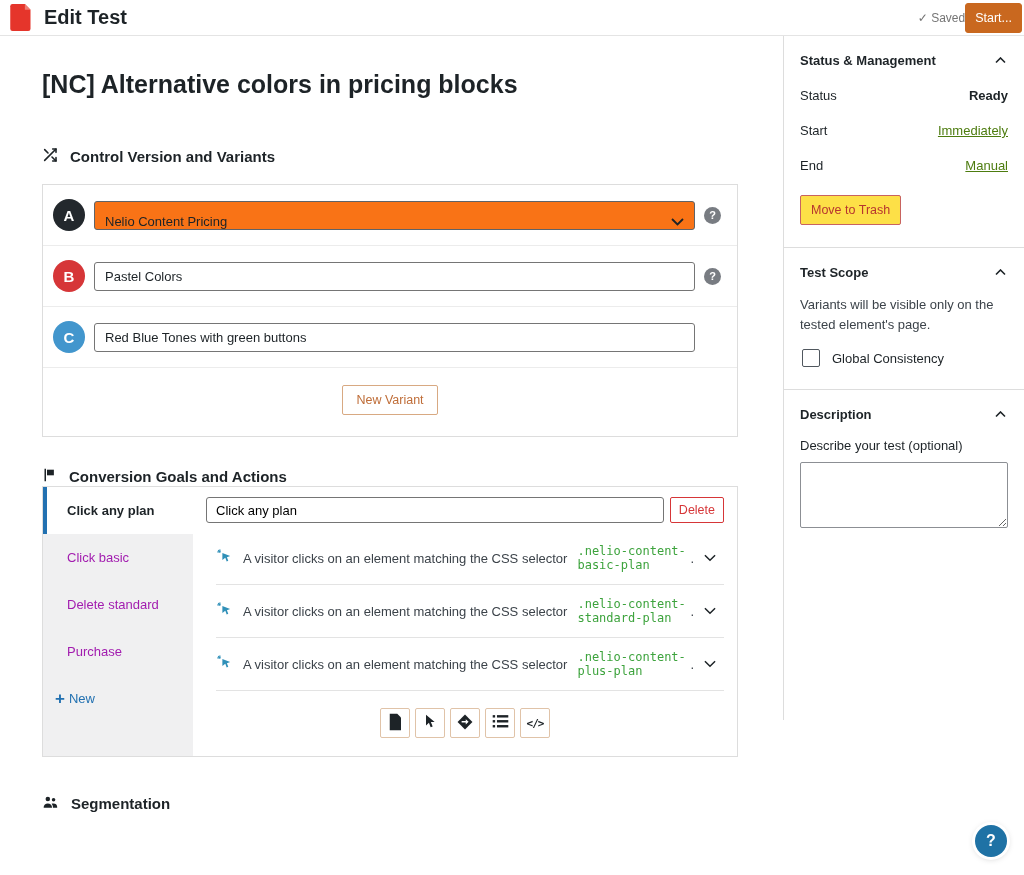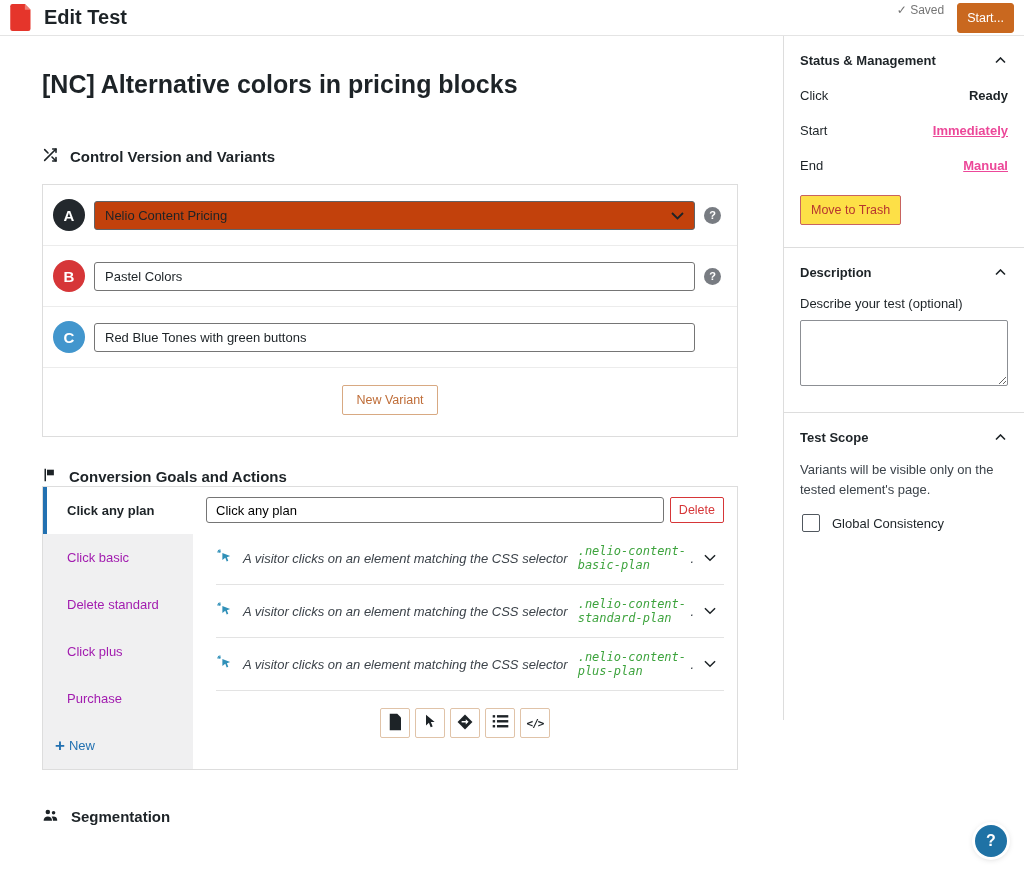--- a/index.html
+++ b/index.html
@@ -12,7 +12,7 @@
   button { font-family:inherit; cursor:pointer; }
 
   
-  .topbar { height:36px; display:flex; align-items:center; padding:0 10px 0 10px; border-bottom:1px solid #e4e4e4; }
+  .topbar { height:36px; display:flex; align-items:center; padding:0 2px 0 10px; border-bottom:1px solid #e4e4e4; }
   .logo { display:flex; align-items:center; }
   .topbar-title { font-size:20px; font-weight:600; margin-left:11px; }
   .topbar-right { margin-left:auto; display:flex; gap:13px; }

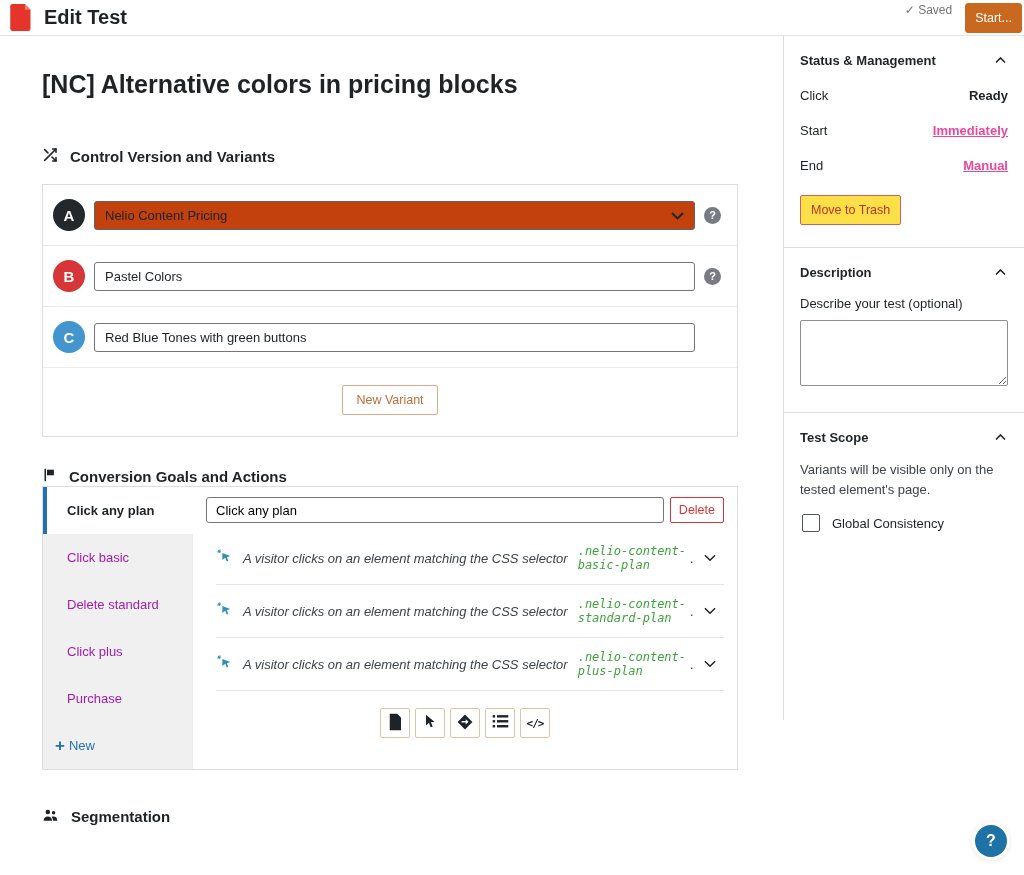--- a/index.html
+++ b/index.html
@@ -15,7 +15,7 @@
   .topbar { height:36px; display:flex; align-items:center; padding:0 2px 0 10px; border-bottom:1px solid #e4e4e4; }
   .logo { display:flex; align-items:center; }
   .topbar-title { font-size:20px; font-weight:600; margin-left:11px; }
-  .topbar-right { margin-left:auto; display:flex; gap:13px; }
+  .topbar-right { margin-left:auto; display:flex; align-items:center; }
   .saved { color:#757575; font-size:12px; }
   .start-btn { background:#c9681f; color:#fff; font-size:12.5px; border:1px solid #c9681f; border-radius:3px; height:30px; padding:0 9px; }
 

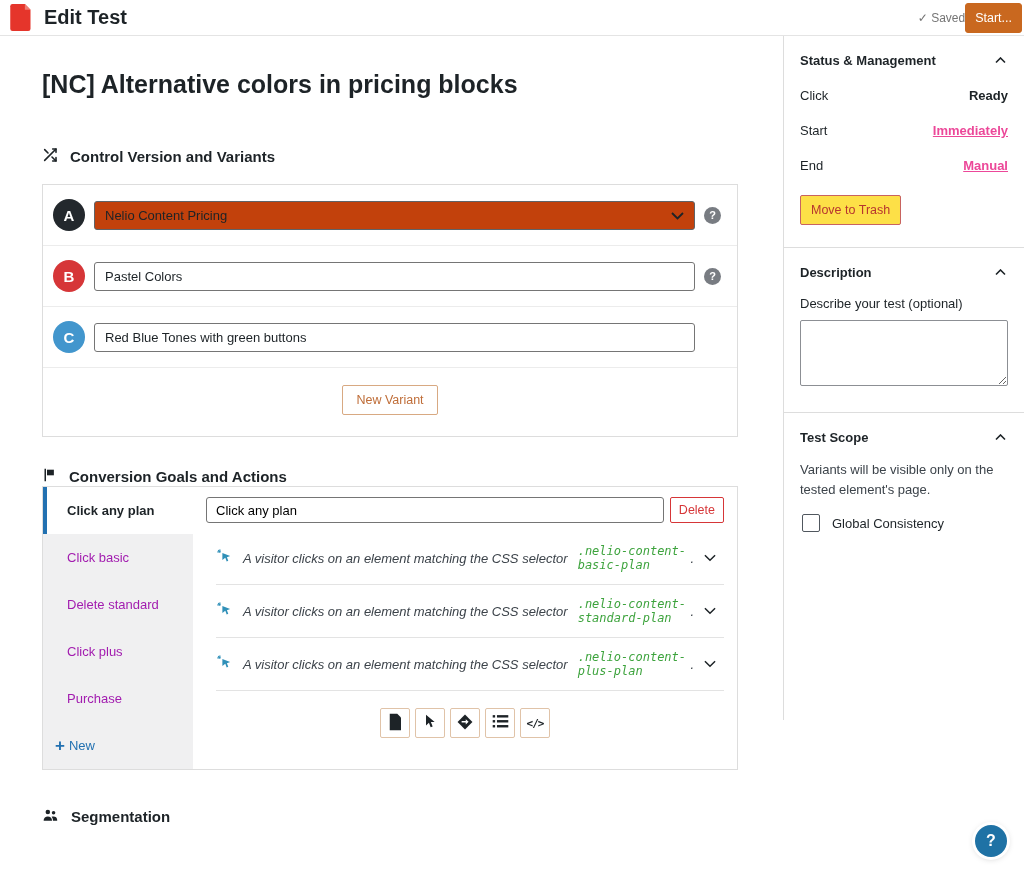--- a/index.html
+++ b/index.html
@@ -307,7 +307,7 @@
         </span>
       </div>
       <div class="srow">
-        <span>Click</span>
+        <span>Status</span>
         <span class="srow-value">Ready</span>
       </div>
       <div class="srow">

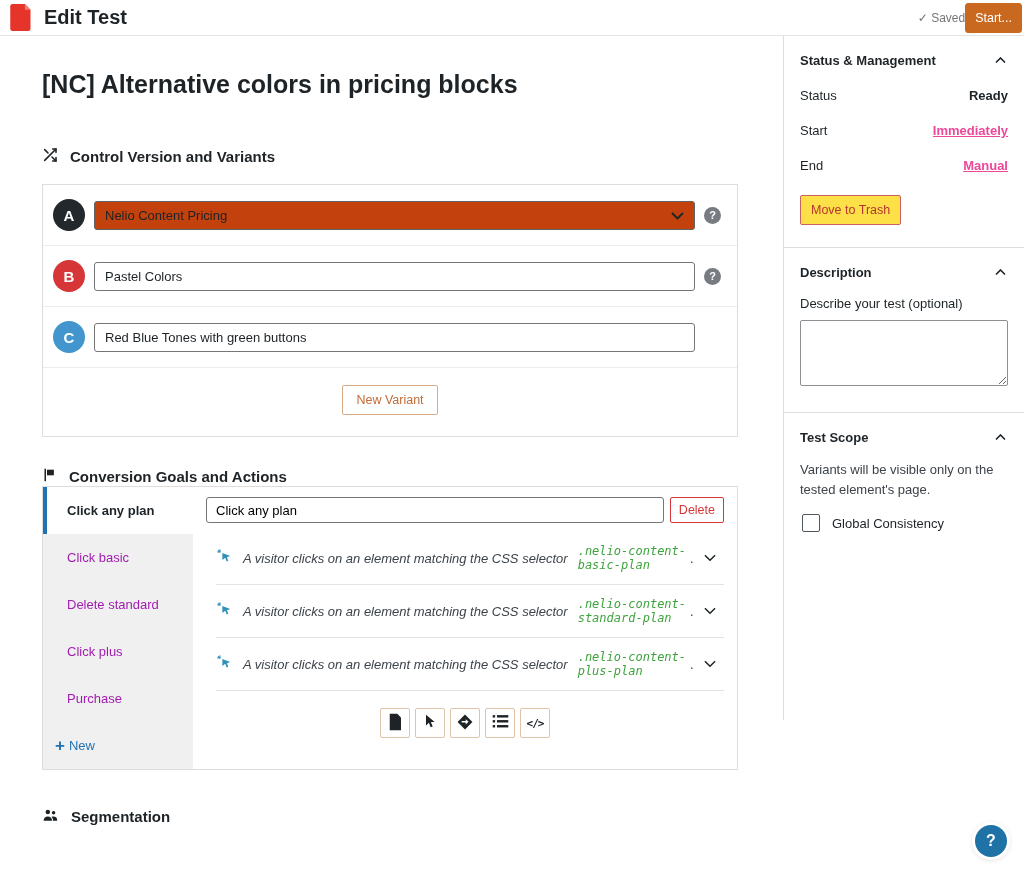--- a/index.html
+++ b/index.html
@@ -79,7 +79,7 @@
   .panel-toggle { display:flex; padding:2px; cursor:pointer; }
   .srow { display:flex; justify-content:space-between; align-items:center; margin-top:20px; font-size:13px; }
   .srow-value { font-weight:700; }
-  .srow-link { color:#ec4899; font-weight:700; text-decoration:underline; cursor:pointer; }
+  .srow-link { color:#4d7c0f; font-weight:400; text-decoration:underline; cursor:pointer; }
   .trash-btn { margin-top:22px; background:#fde047; border:1px solid #c86360; color:#b7352f; font-size:12.5px; padding:7px 10px; border-radius:2px; }
   .desc-label { margin-top:16px; font-size:13px; }
   .desc-textarea { margin-top:9px; width:100%; height:66px; border:1px solid #8c8f94; border-radius:2px; resize:vertical; font-family:inherit; font-size:13px; padding:6px; }

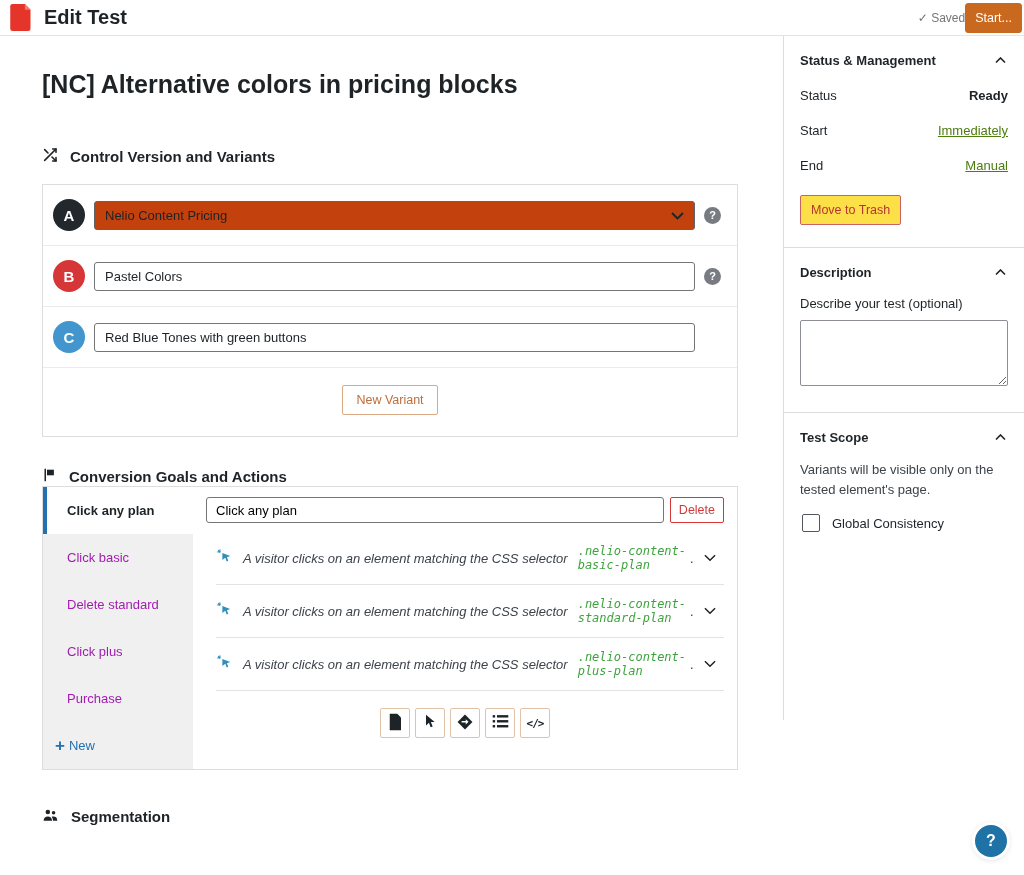--- a/index.html
+++ b/index.html
@@ -40,7 +40,7 @@
            display:flex; align-items:center; justify-content:center; flex:0 0 32px; }
   .badge-a { background:#23282d; } .badge-b { background:#d63638; } .badge-c { background:#4296cd; }
   .variant-field { flex:1; margin-left:9px; height:29px; border:1px solid #757575; border-radius:3px;
-                   display:flex; align-items:center; padding:0 10px; font-size:13px; background:#c2410c; }
+                   display:flex; align-items:flex-end; padding:0 10px; font-size:13px; background:#f97316; }
   .select-field { justify-content:space-between; border-color:#5f6368; cursor:pointer; }
   .variant-input { flex:1; margin-left:9px; height:29px; border:1px solid #757575; border-radius:3px;
                    padding:0 10px; font-size:13px; font-family:inherit; color:#1d2327; width:100%; }

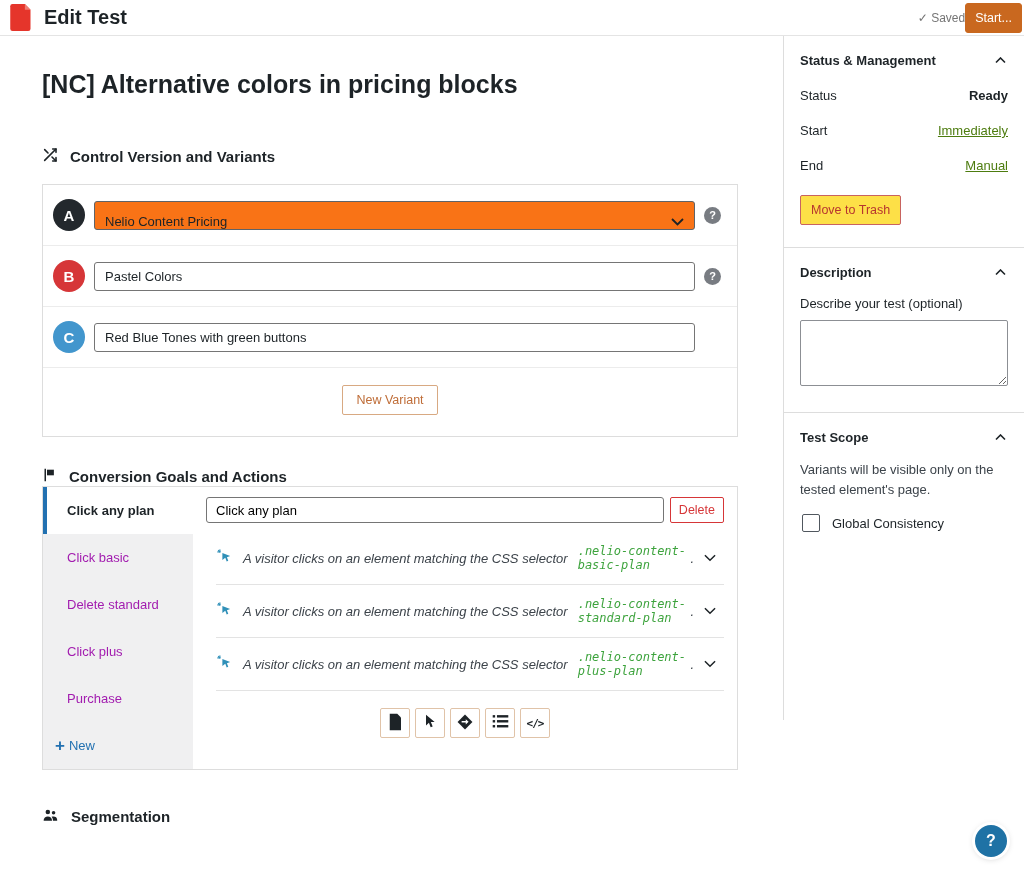--- a/index.html
+++ b/index.html
@@ -323,6 +323,22 @@
 
     <div class="panel">
       <div class="panel-head">
+        <span>Test Scope</span>
+        <span class="panel-toggle">
+          <svg width="11" height="7" viewBox="0 0 11 7" fill="none" stroke="#1d2327" stroke-width="1.6">
+              <polyline points="1,5.5 5.5,1 10,5.5"></polyline>
+            </svg>
+        </span>
+      </div>
+      <div class="scope-text">Variants will be visible only on the tested element's page.</div>
+      <div class="scope-check">
+        <span class="checkbox"></span>
+        <span class="scope-label">Global Consistency</span>
+      </div>
+    </div>
+
+    <div class="panel">
+      <div class="panel-head">
         <span>Description</span>
         <span class="panel-toggle">
           <svg width="11" height="7" viewBox="0 0 11 7" fill="none" stroke="#1d2327" stroke-width="1.6">
@@ -333,22 +349,6 @@
       <div class="desc-label">Describe your test (optional)</div>
       <textarea class="desc-textarea" style=""></textarea>
     </div>
-
-    <div class="panel">
-      <div class="panel-head">
-        <span>Test Scope</span>
-        <span class="panel-toggle">
-          <svg width="11" height="7" viewBox="0 0 11 7" fill="none" stroke="#1d2327" stroke-width="1.6">
-              <polyline points="1,5.5 5.5,1 10,5.5"></polyline>
-            </svg>
-        </span>
-      </div>
-      <div class="scope-text">Variants will be visible only on the tested element's page.</div>
-      <div class="scope-check">
-        <span class="checkbox"></span>
-        <span class="scope-label">Global Consistency</span>
-      </div>
-    </div>
   </div>
 </div>
 

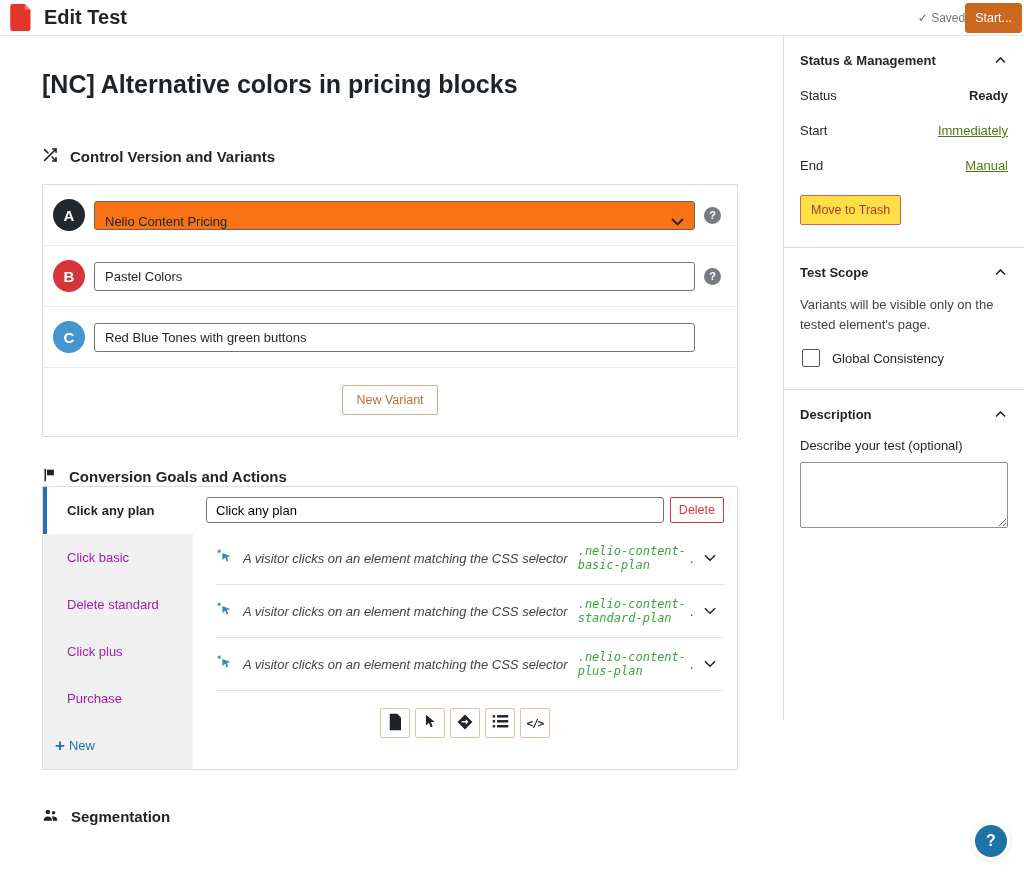--- a/index.html
+++ b/index.html
@@ -62,7 +62,7 @@
   .delete-btn { height:26px; border:1px solid #d63638; color:#d63638; background:#fff; border-radius:2px; font-size:12.5px; padding:0 8px; }
   .goal-intro { margin-top:14px; font-size:13px; line-height:1.55; color:#3c434a; }
   .actions { margin:9px 0 0 10px; }
-  .action-row { display:flex; align-items:center; gap:10px; padding:12px 0; border-bottom:1px solid #e3e3e3;font-style:italic; }
+  .action-row { display:flex; align-items:center; gap:10px; padding:12px 0; border-bottom:1px solid #e3e3e3; }
   .action-text { font-size:13px; color:#3c434a; white-space:nowrap; }
   .code { font-family:"DejaVu Sans Mono", monospace; color:#3da33d; font-size:12px; }
   .suffix { font-size:13px; color:#3c434a; margin-left:-9px; }

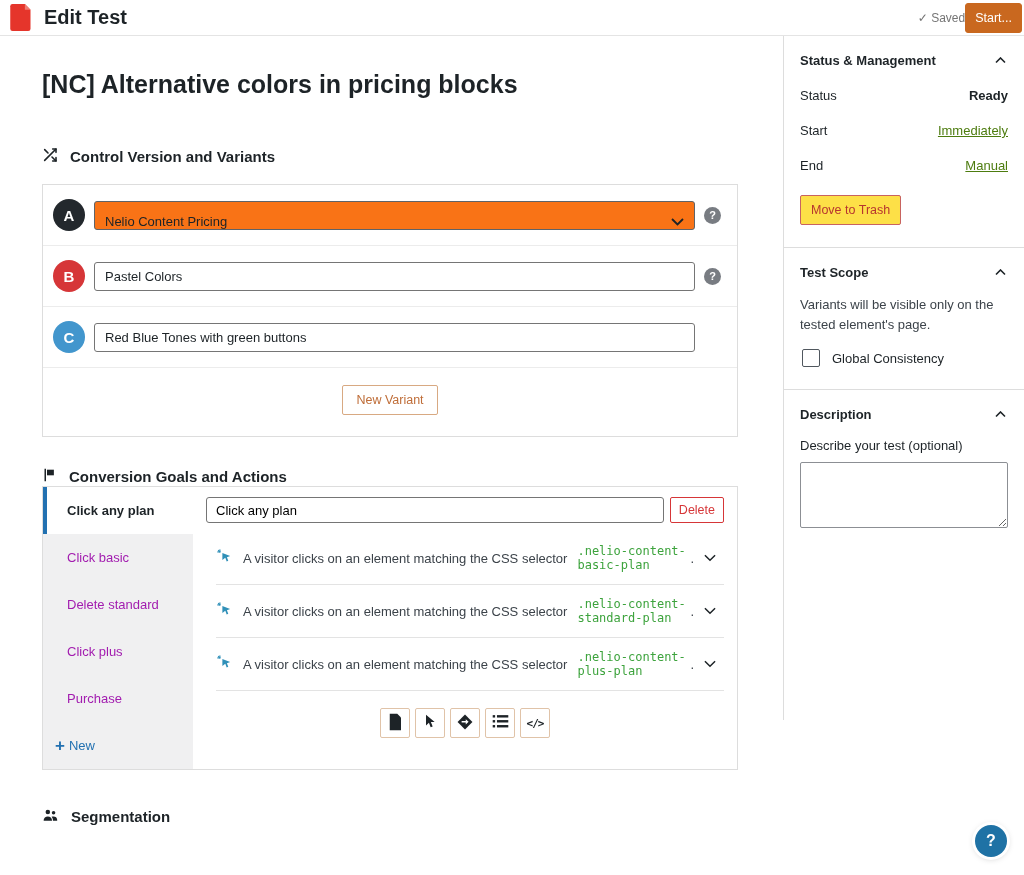--- a/index.html
+++ b/index.html
@@ -171,7 +171,6 @@
         <div class="goal-tab active">Click any plan</div>
         <div class="goal-tab">Click basic</div>
         <div class="goal-tab">Delete standard</div>
-        <div class="goal-tab">Click plus</div>
         <div class="goal-tab">Purchase</div>
         <div class="goal-new">
           <span class="plus">+</span>

